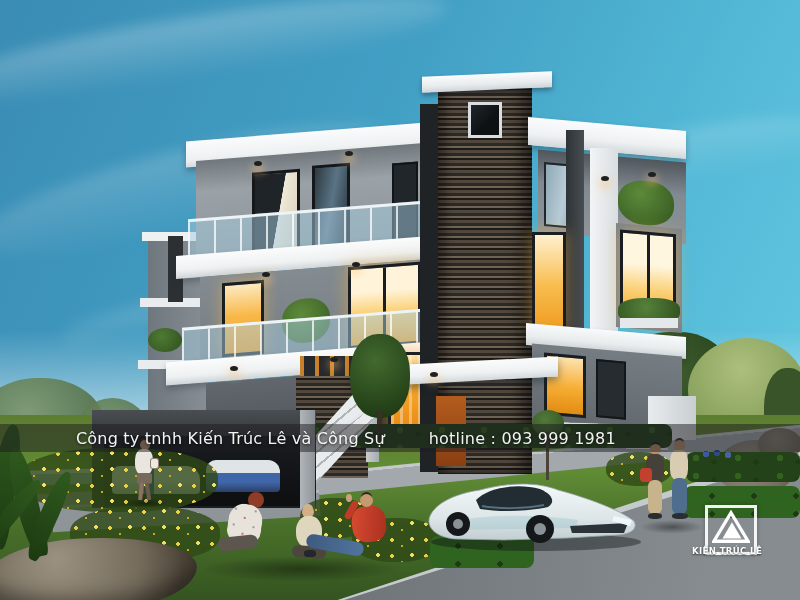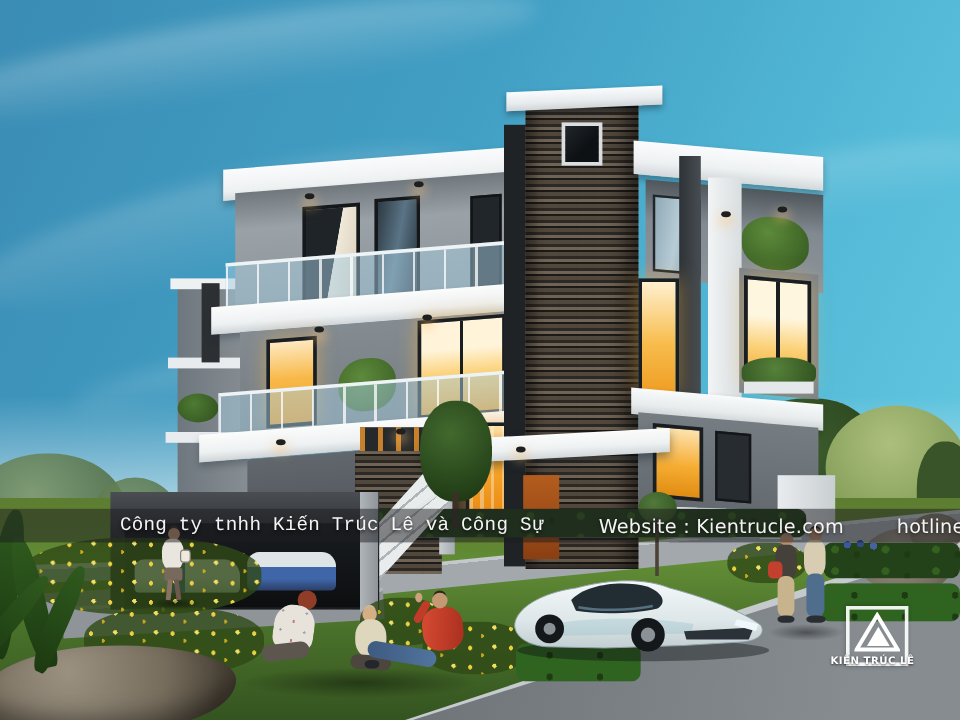--- a/index.html
+++ b/index.html
@@ -185,7 +185,7 @@
   .wm{left:0;top:424px;width:800px;height:28px;background:rgba(28,28,32,.5);display:flex;align-items:center;
       color:rgba(255,255,255,.95);font-size:16px;letter-spacing:.2px;text-shadow:0 1px 3px rgba(0,0,0,.65);}
   .wm span{position:static;white-space:nowrap;}
-  .wm-co{margin-left:100px;font-family:Liberation Mono, monospace;} .wm-web{margin-left:46px;} .wm-hot{margin-left:44px;}
+  .wm-co{margin-left:76px;} .wm-web{margin-left:46px;} .wm-hot{margin-left:44px;}
   .logo{left:698px;top:502px;width:66px;height:64px;}
   .logo-frame{left:7px;top:3px;width:52px;height:50px;border:3px solid rgba(255,255,255,.92);box-shadow:0 0 4px rgba(0,0,0,.3);}
   .logo-tri{left:14px;top:8px;width:38px;height:34px;}

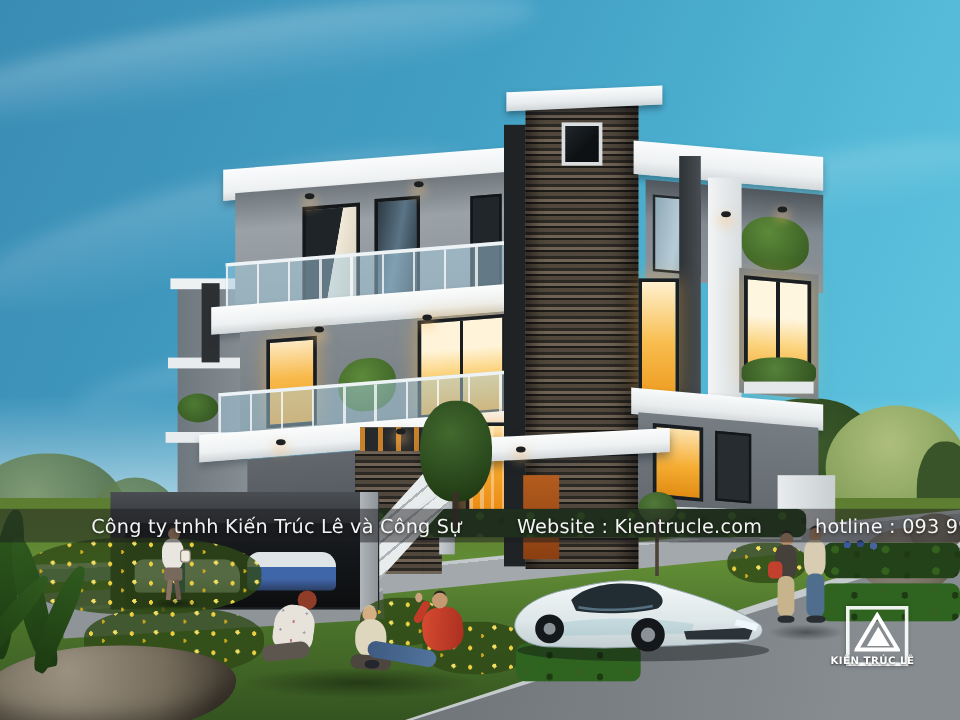--- a/index.html
+++ b/index.html
@@ -382,7 +382,6 @@
 
   <div class="wm">
     <span class="wm-co">Công ty tnhh Kiến Trúc Lê và Công Sự</span>
-    <span class="wm-web">Website : Kientrucle.com</span>
     <span class="wm-hot">hotline : 093 999 1981</span>
   </div>
 

